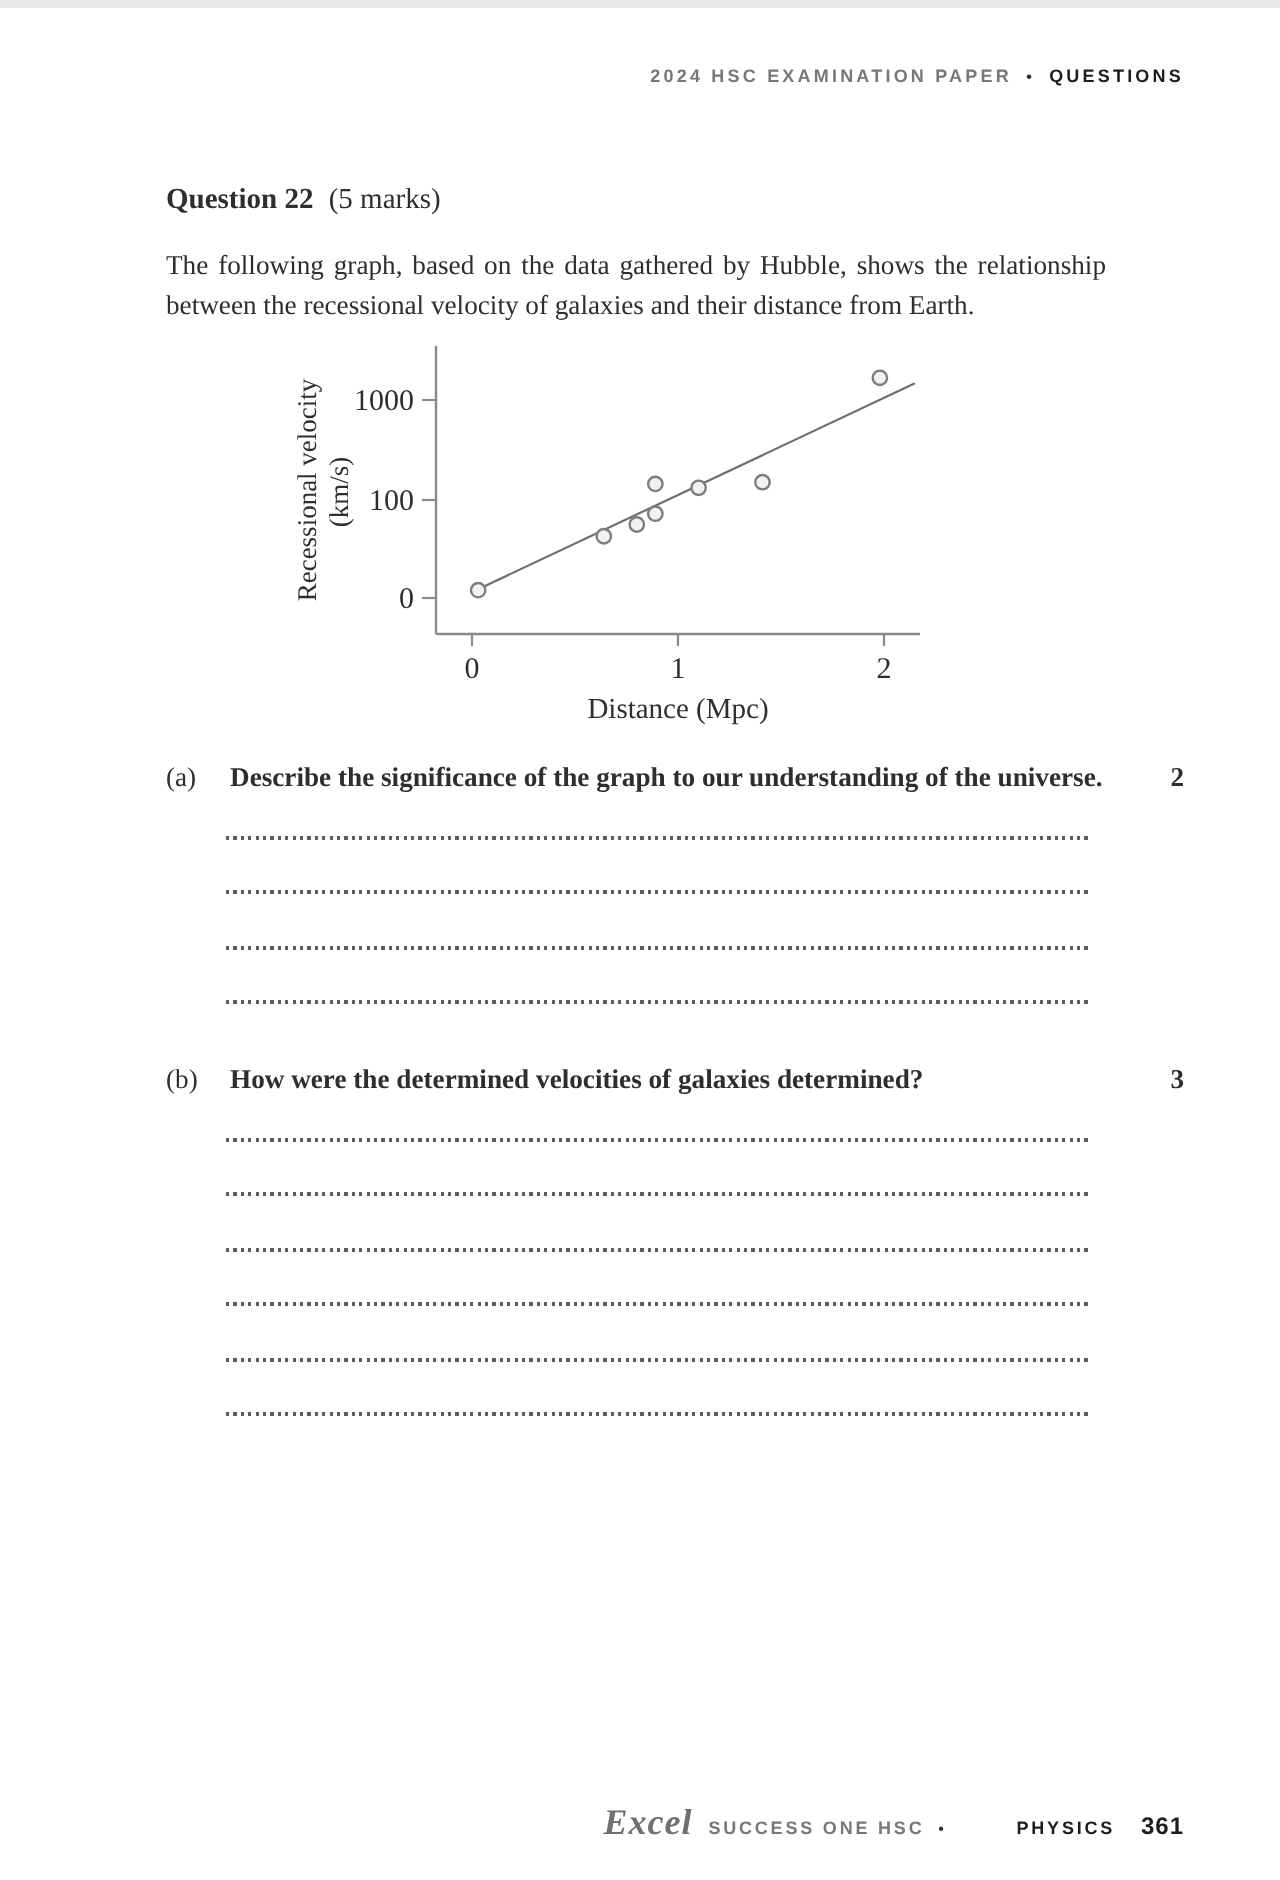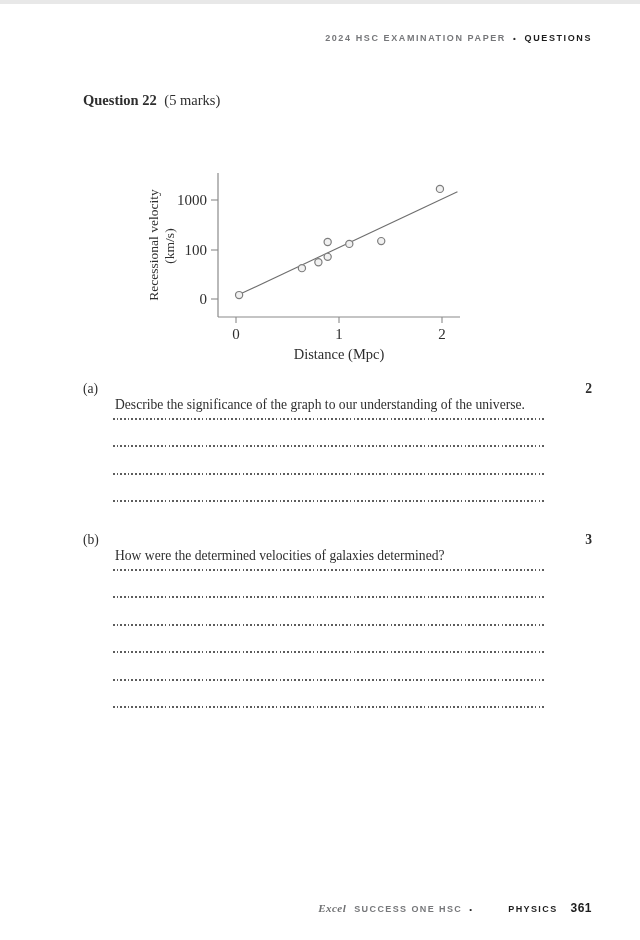--- a/index.html
+++ b/index.html
@@ -74,6 +74,10 @@
     <span class="marks">(5 marks)</span>
   </div>
 
+  <div class="intro">
+    <div class="l1">The following graph, based on the data gathered by Hubble, shows the relationship</div>
+    <div class="l2">between the recessional velocity of galaxies and their distance from Earth.</div>
+  </div>
 
   <div class="chart-wrap">
     <svg id="chart-svg" width="330" height="198" viewBox="0 0 330 198">

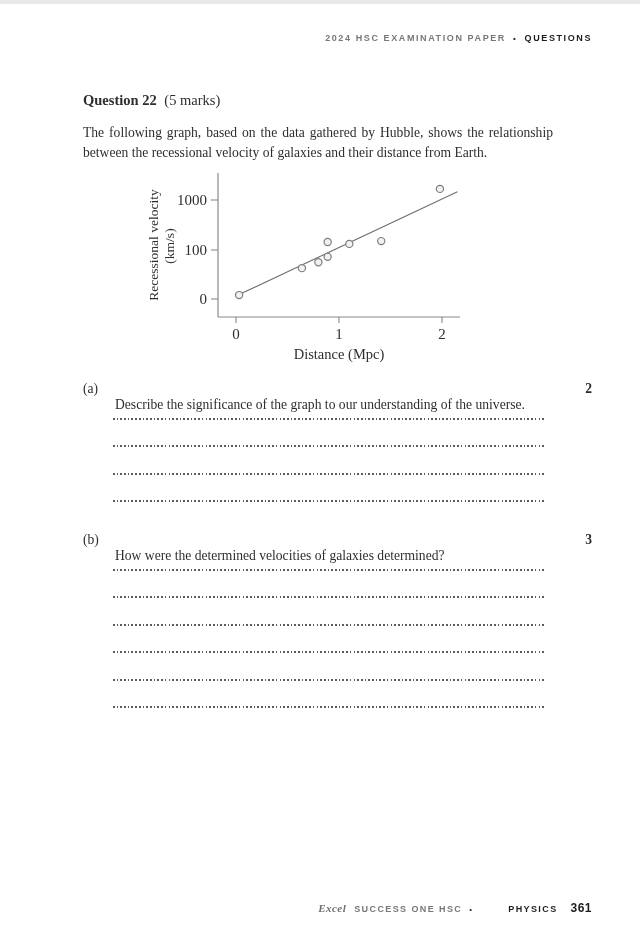--- a/index.html
+++ b/index.html
@@ -29,7 +29,7 @@
   
   .part-row{position:absolute;left:83px;right:48px;font-size:13.6px;}
   .part-row .plabel{position:absolute;left:0;top:0;}
-  .part-row .ptext{position:absolute;left:32px;top:16px;width:440px;}
+  .part-row .ptext{position:absolute;left:32px;top:0;width:440px;font-weight:bold;}
   .part-row .pmarks{position:absolute;right:0;top:0;font-weight:bold;}
   .row-a{top:377px;}
   .row-b{top:528px;}

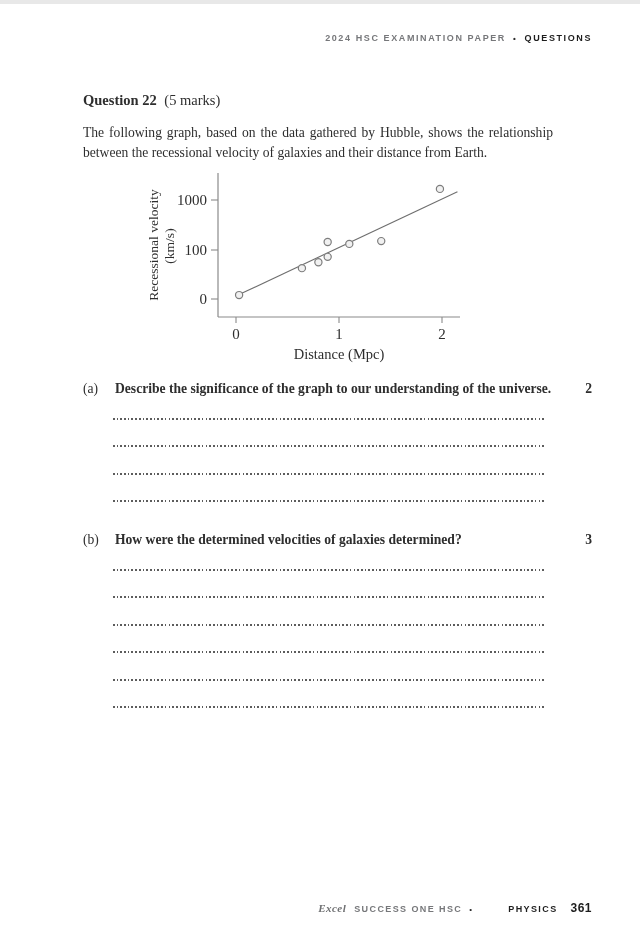--- a/index.html
+++ b/index.html
@@ -47,7 +47,7 @@
   }
   .ftr .brand{
     font-family:"Liberation Serif", serif;font-style:italic;font-weight:bold;
-    font-size:11px;color:#6f7072;letter-spacing:0.5px;margin-right:4px;
+    font-size:18px;color:#6f7072;letter-spacing:0.5px;margin-right:4px;
   }
   .ftr .series{color:#76777a;font-weight:bold;text-align:right;}
   .ftr .bullet{color:#2c2c2c;margin:0 3px;font-size:8px;}

